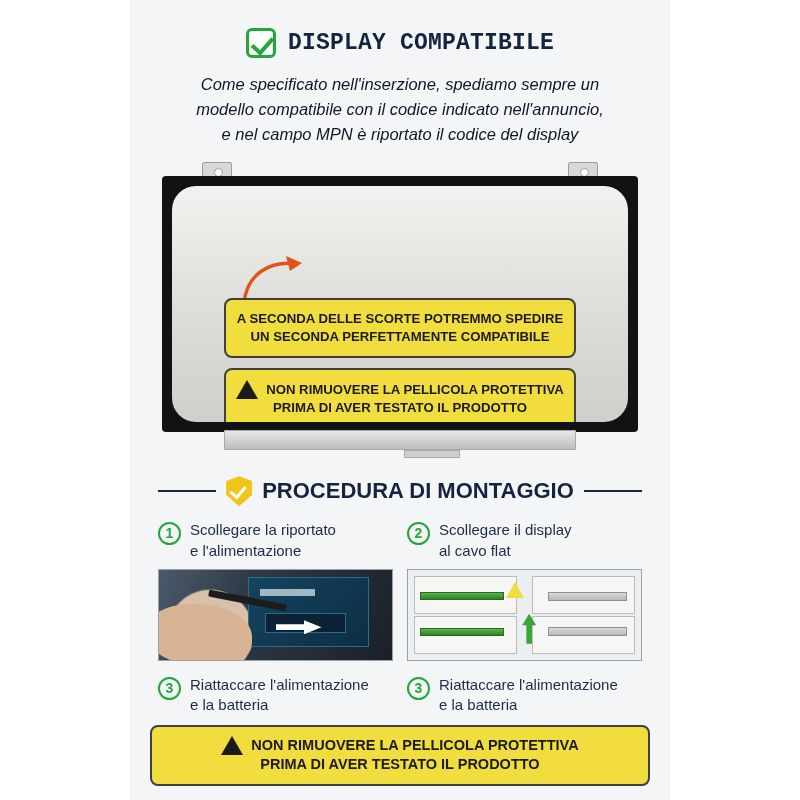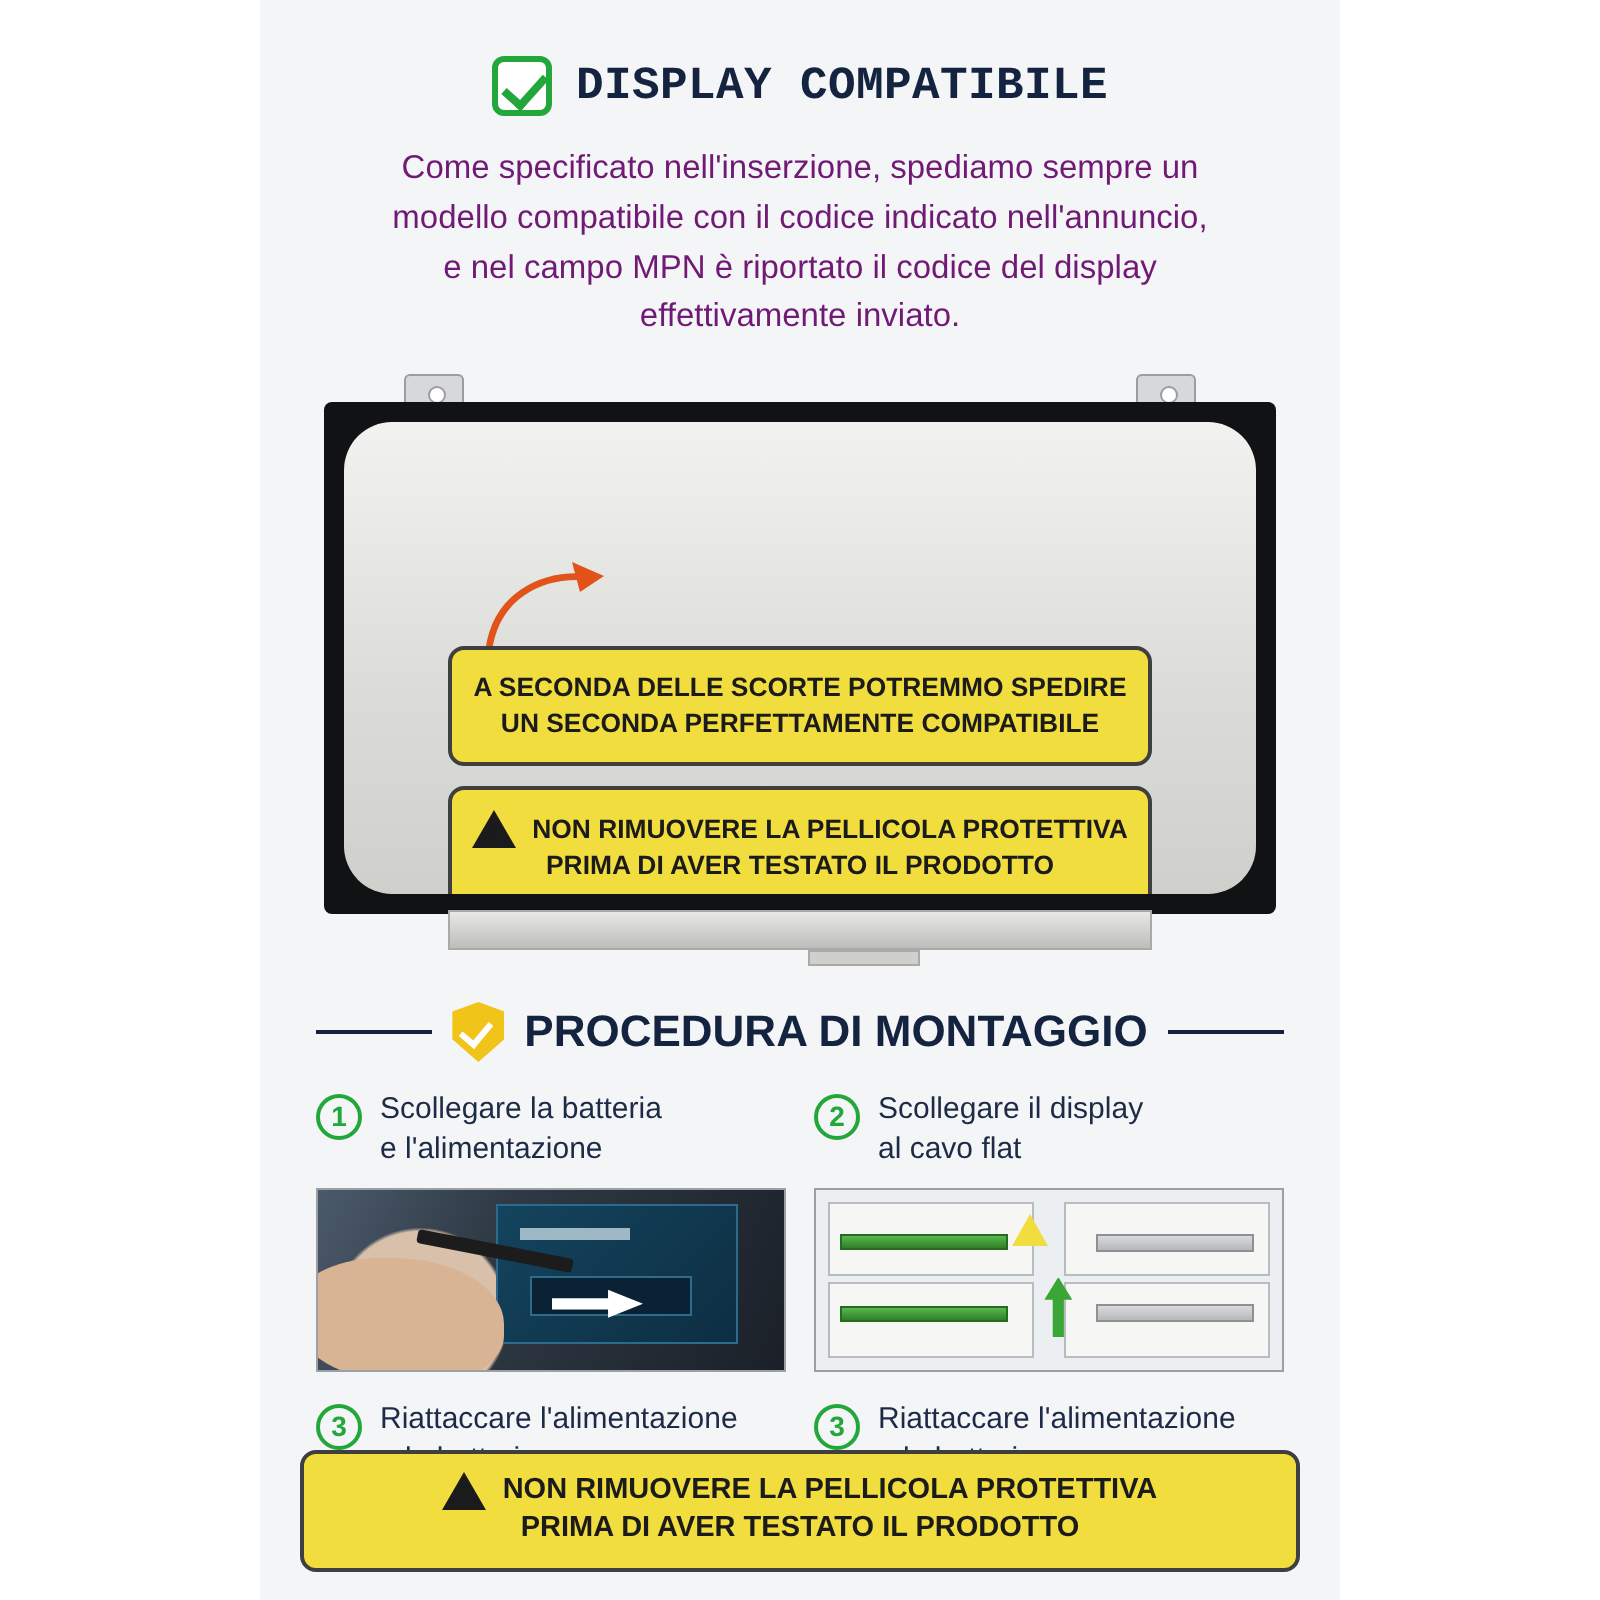--- a/index.html
+++ b/index.html
@@ -66,7 +66,8 @@
     text-align: center;
     font-size: 16.5px;
     line-height: 1.5;
-    color: #701a75;
+    color: #0f172a;
+    font-style: italic;
   }
 
   

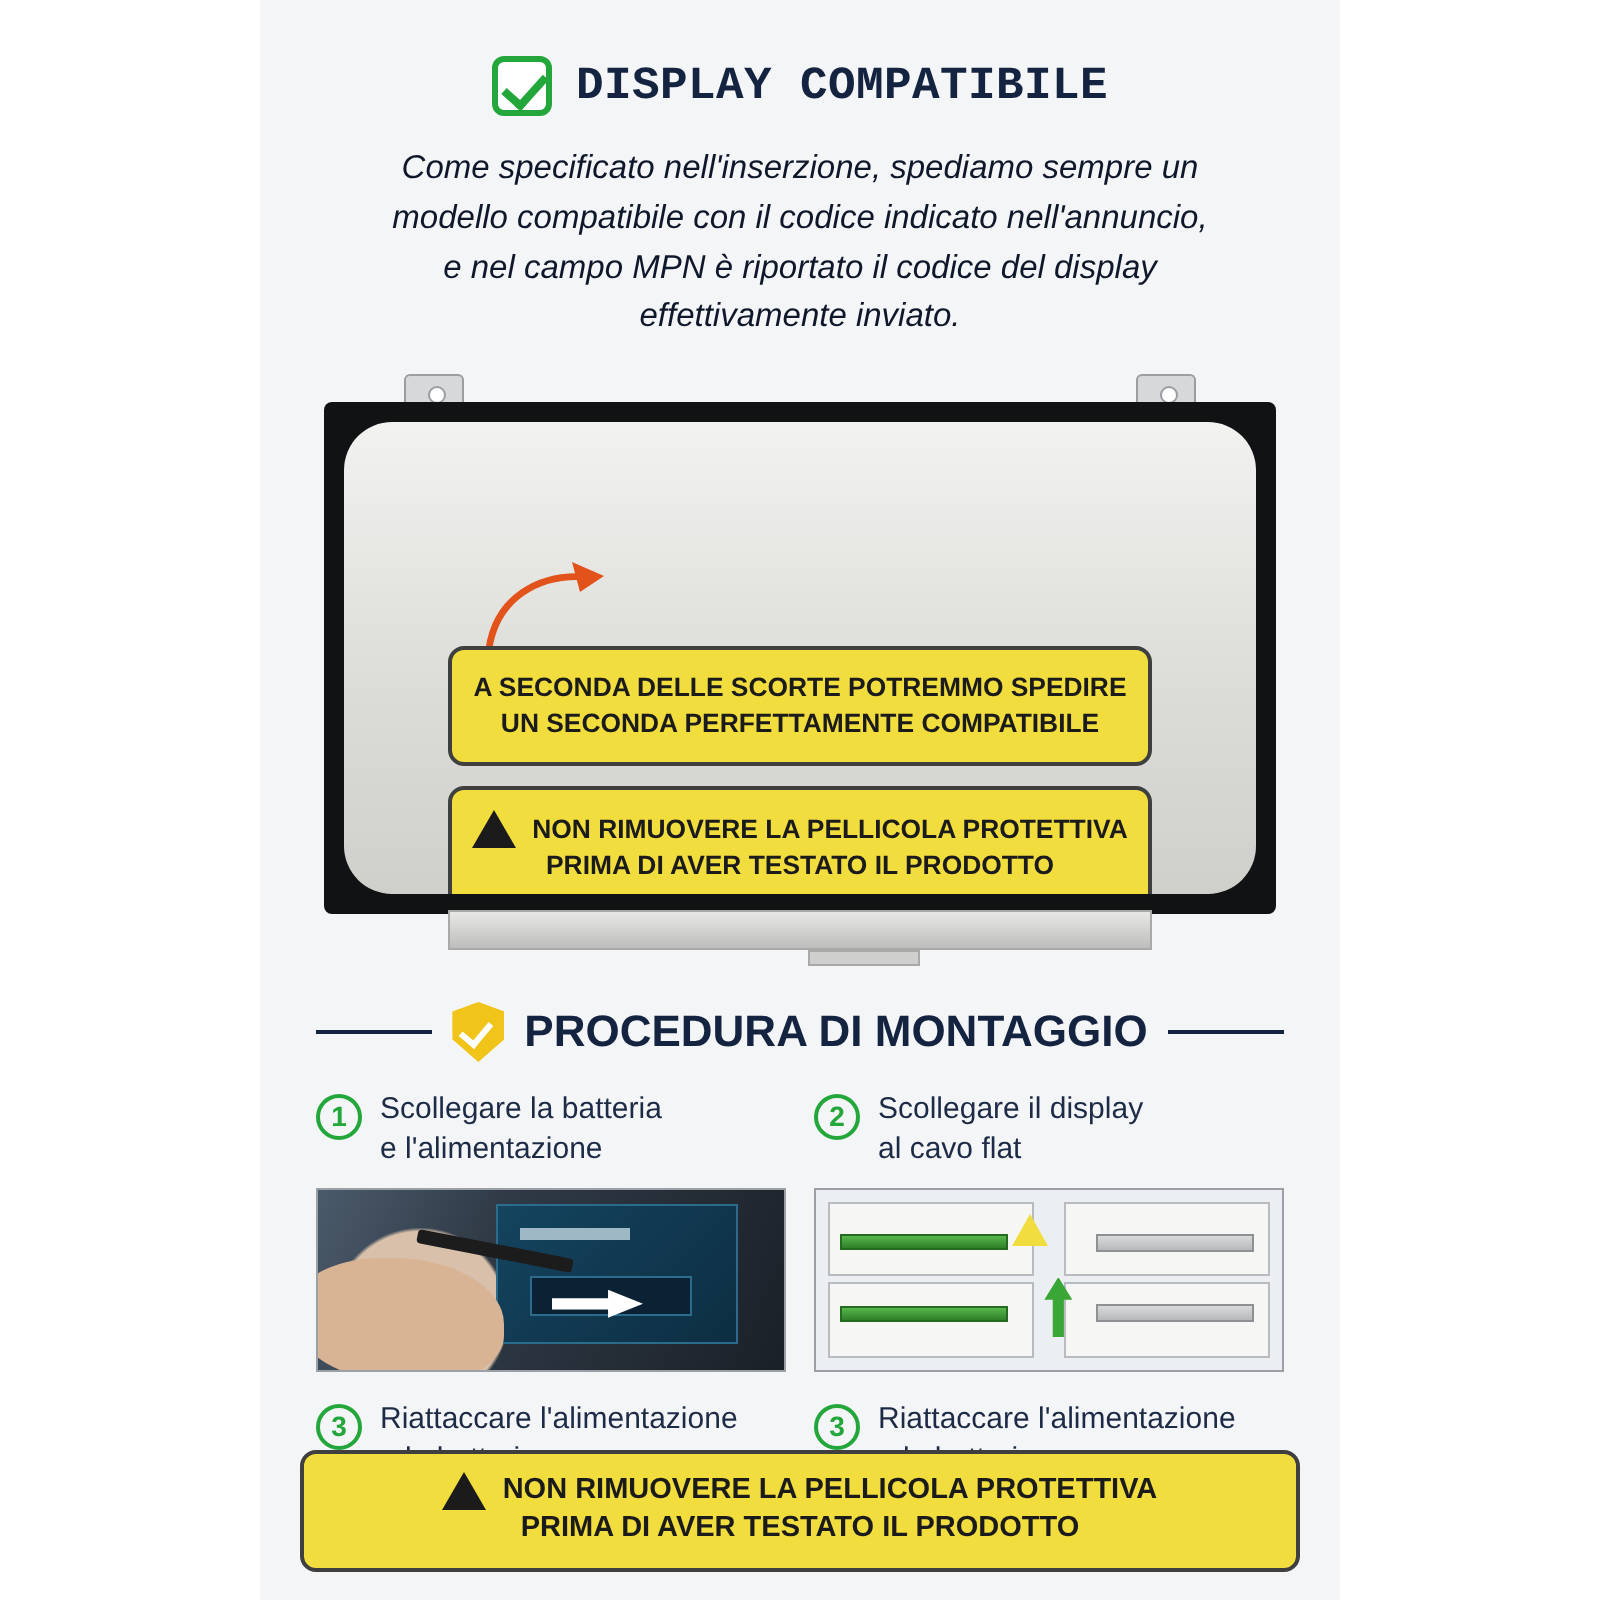--- a/index.html
+++ b/index.html
@@ -381,7 +381,6 @@
       <div>Come specificato nell'inserzione, spediamo sempre un</div>
       <div>modello compatibile con il codice indicato nell'annuncio,</div>
       <div>e nel campo MPN è riportato il codice del display</div>
-      <div>effettivamente inviato.</div>
     </div>
 
     <div class="screen-wrap">

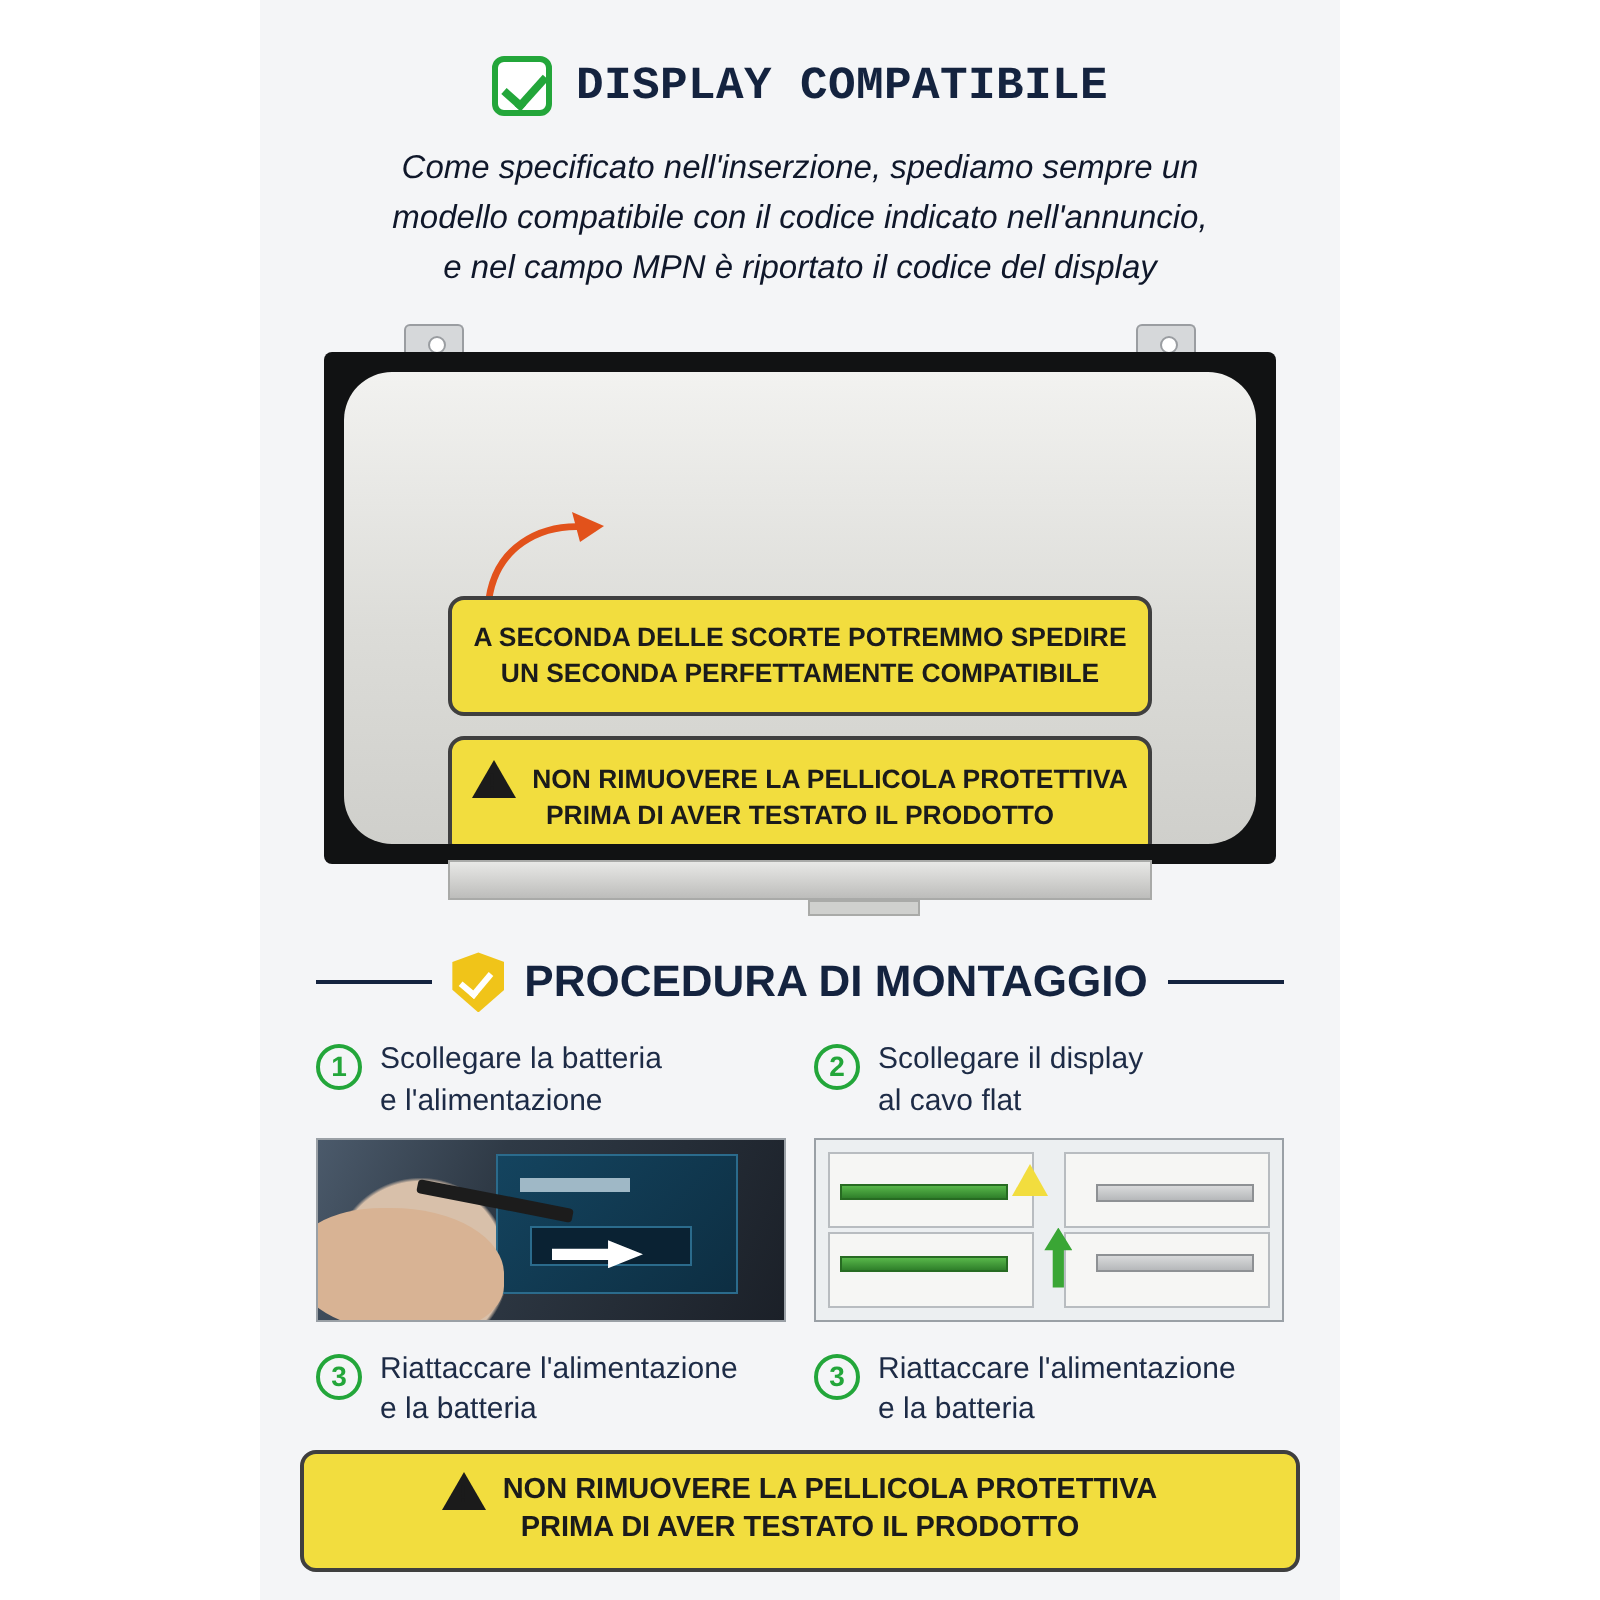--- a/index.html
+++ b/index.html
@@ -428,7 +428,7 @@
         <div class="step-row">
           <span class="num">1</span>
           <span class="step-text">
-            <span>Scollegare la batteria</span><br>
+            <span>Scollegare la riportato</span><br>
             <span>e l'alimentazione</span>
           </span>
         </div>

